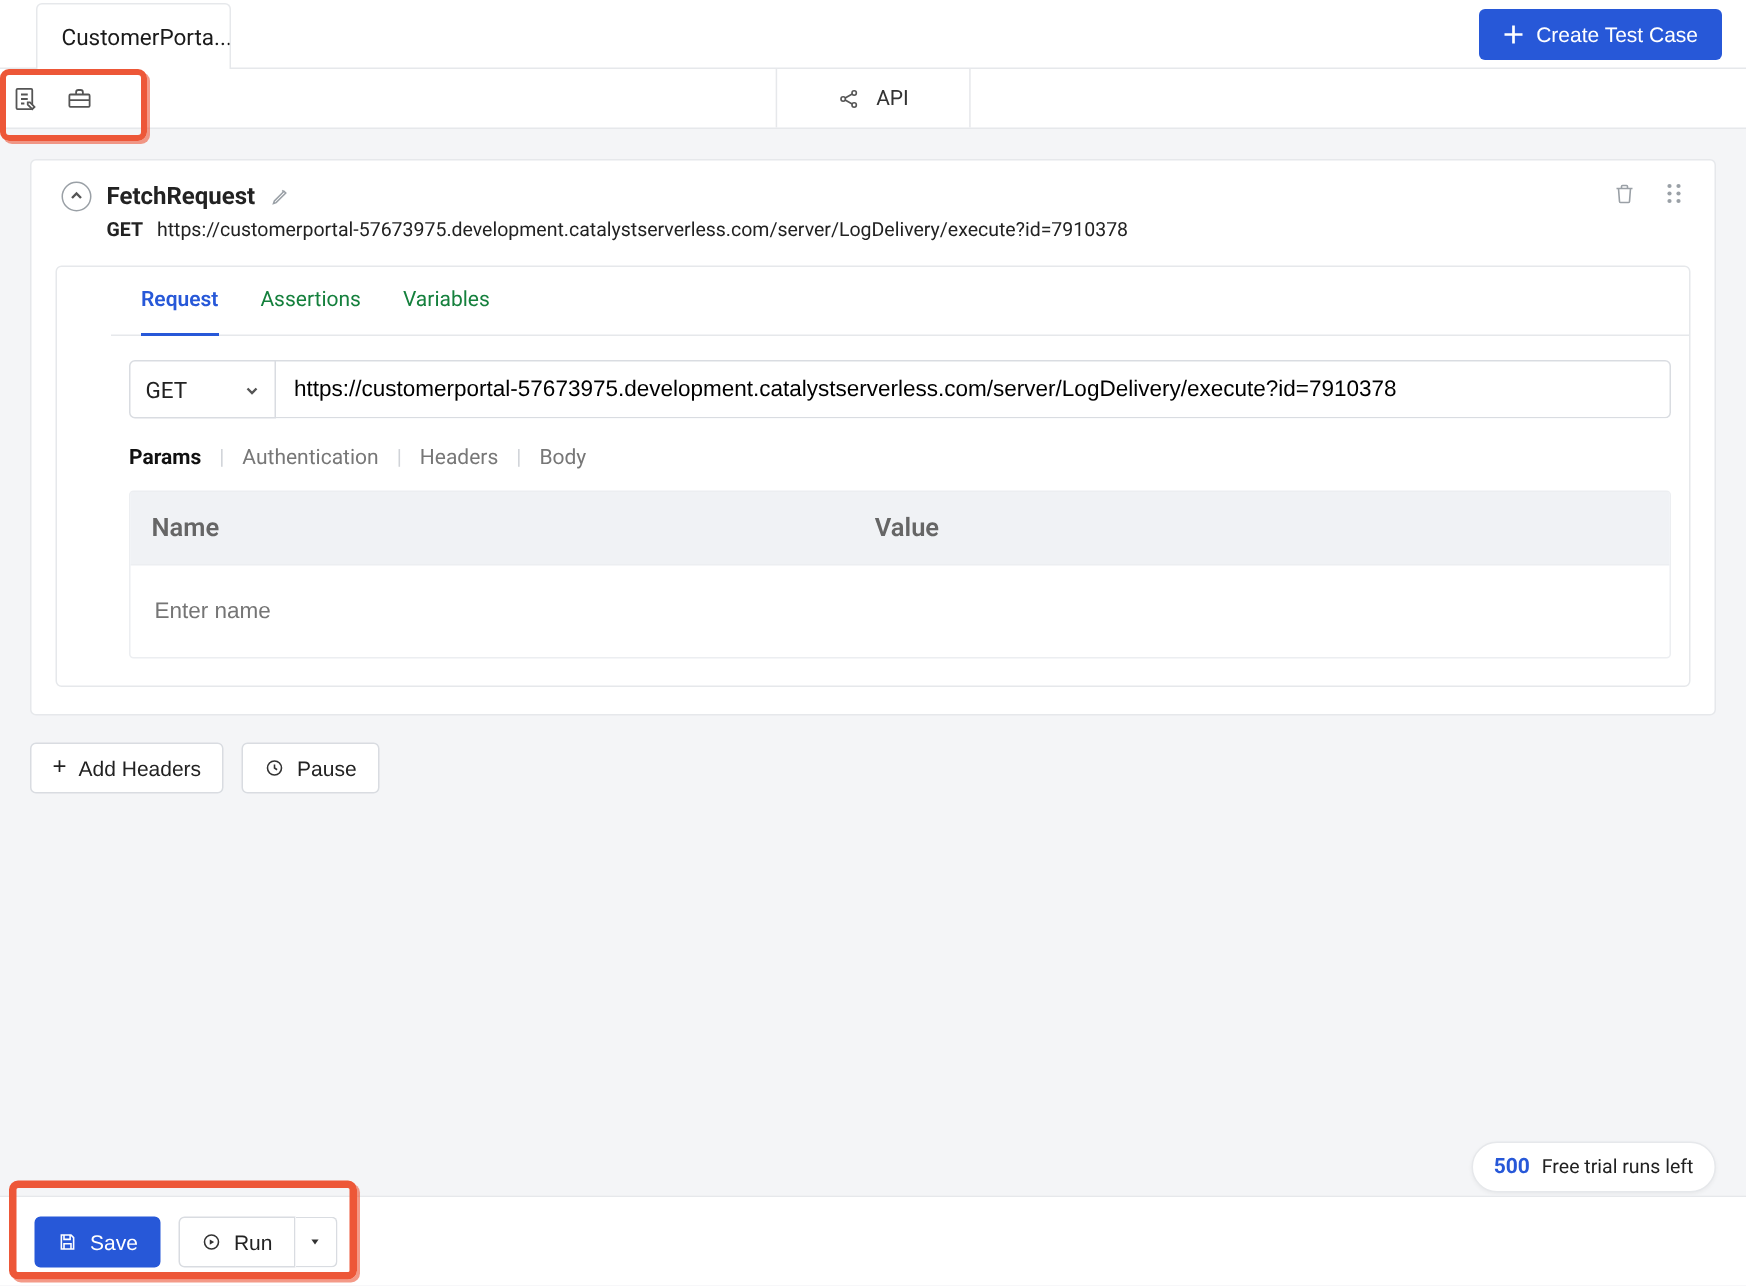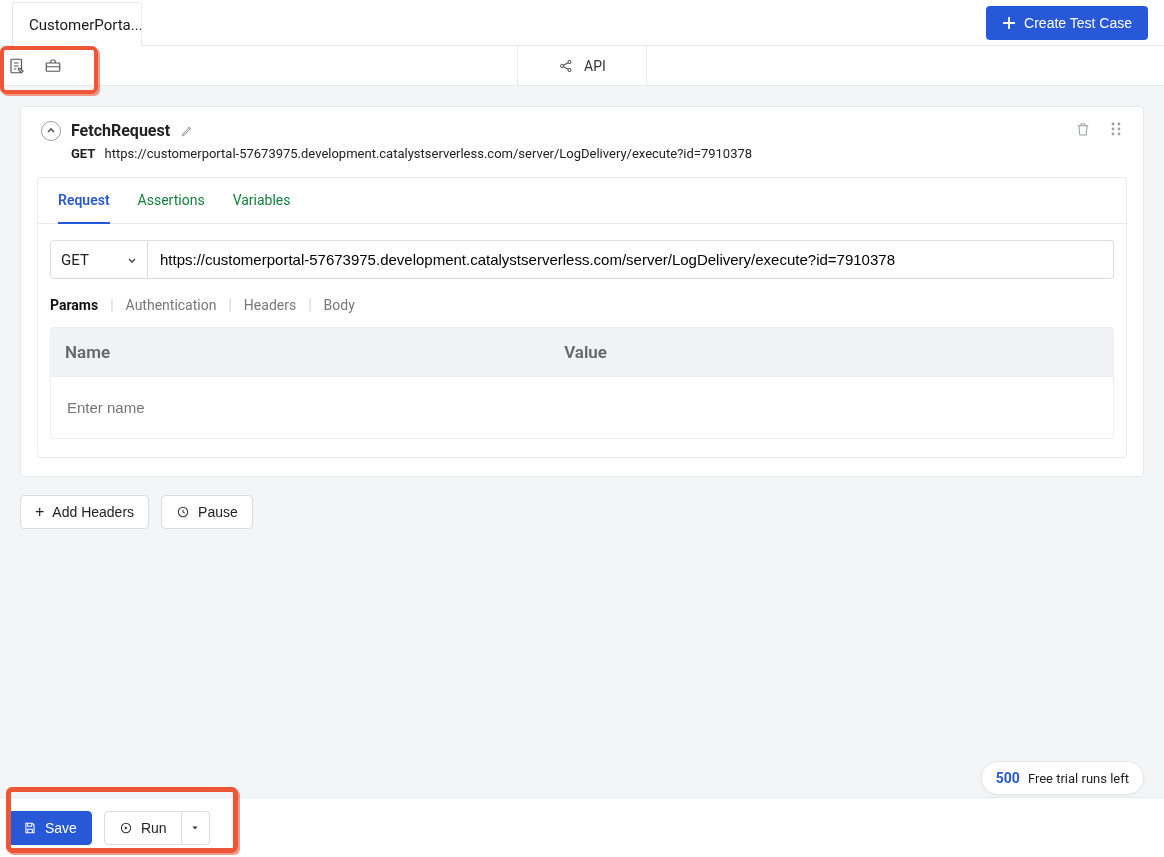--- a/index.html
+++ b/index.html
@@ -21,7 +21,7 @@
       display: flex;
       align-items: stretch;
       border-bottom: 1px solid #e6e8eb;
-      padding-left: 12px;
+      padding-left: 24px;
       padding-right: 16px;
       justify-content: space-between;
     }

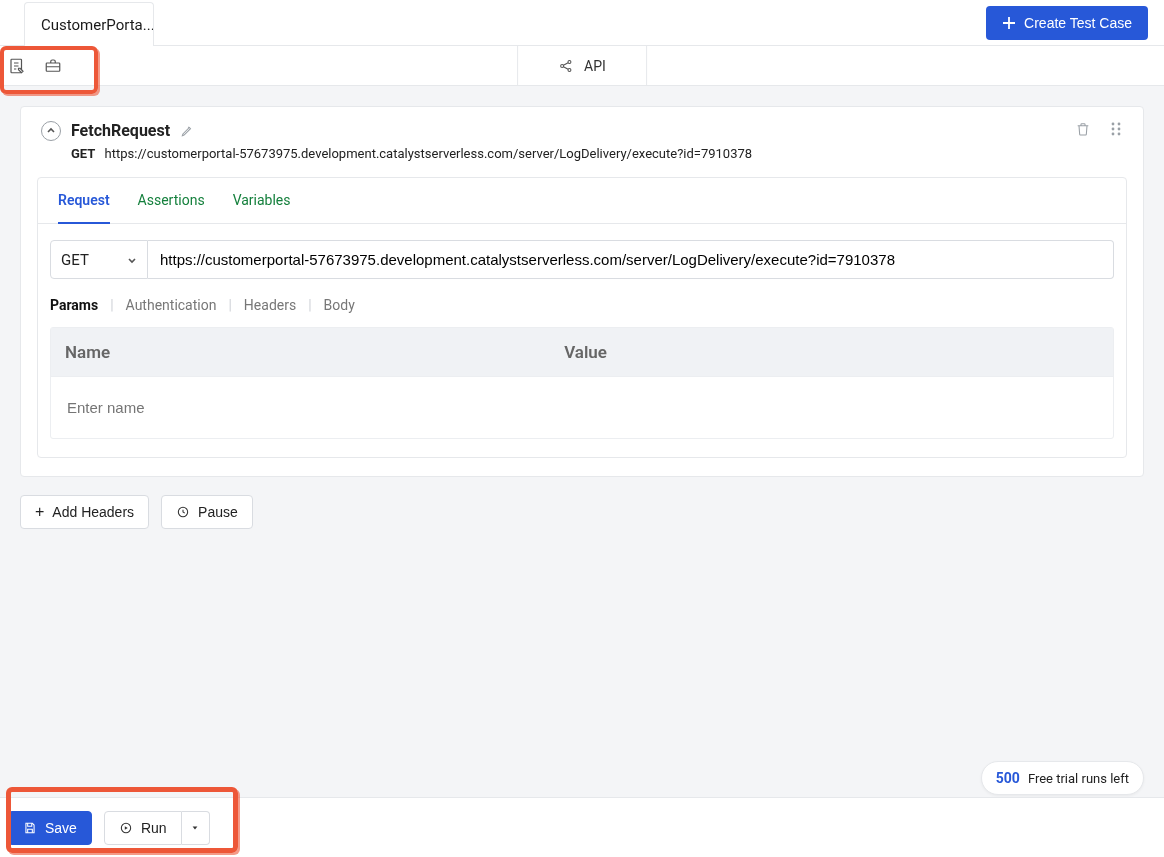--- a/index.html
+++ b/index.html
@@ -134,6 +134,7 @@
       margin: 6px 16px 18px 16px;
       border: 1px solid #e6e8eb;
       border-radius: 4px;
+      padding-left: 36px;
     }
     .tabs {
       display:flex; gap:28px;

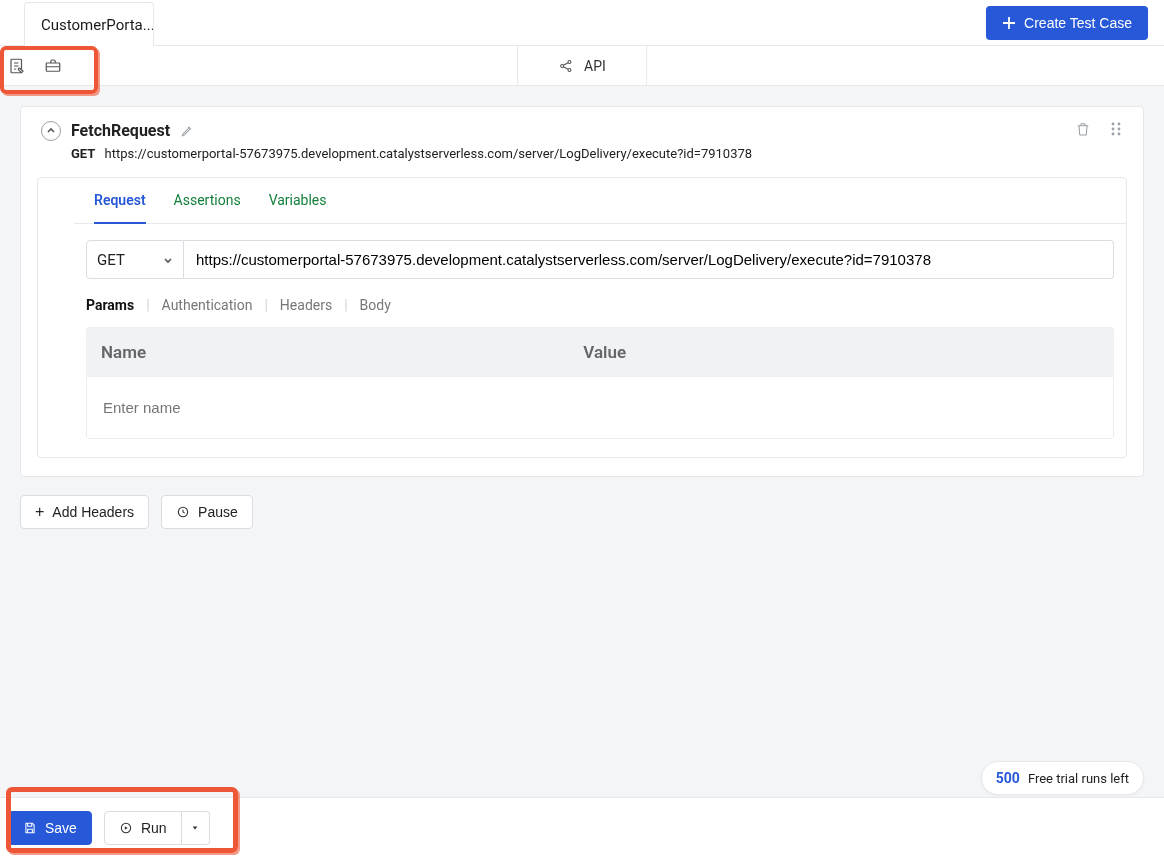--- a/index.html
+++ b/index.html
@@ -266,7 +266,7 @@
       background:#fff;
       border-top: 1px solid #e6e8eb;
       display:flex; align-items:center;
-      padding: 0 8px;
+      padding: 0 23px;
       gap:12px;
     }
     .highlight-bottom {

